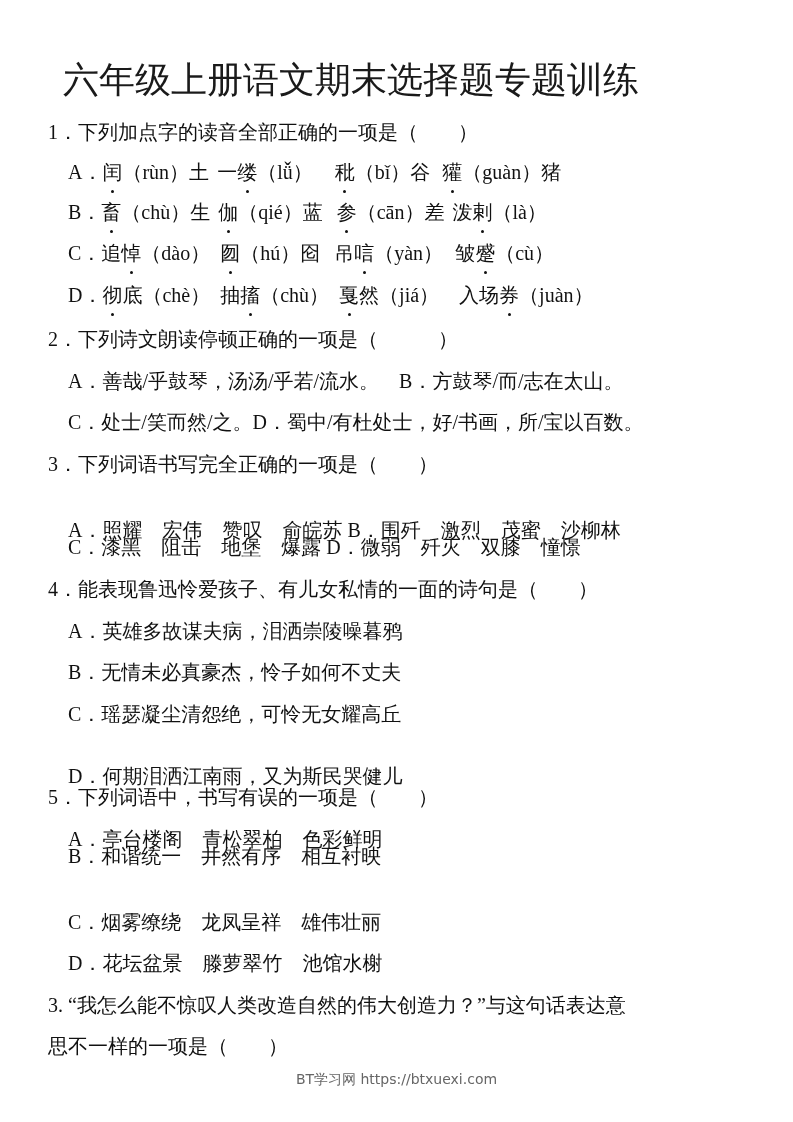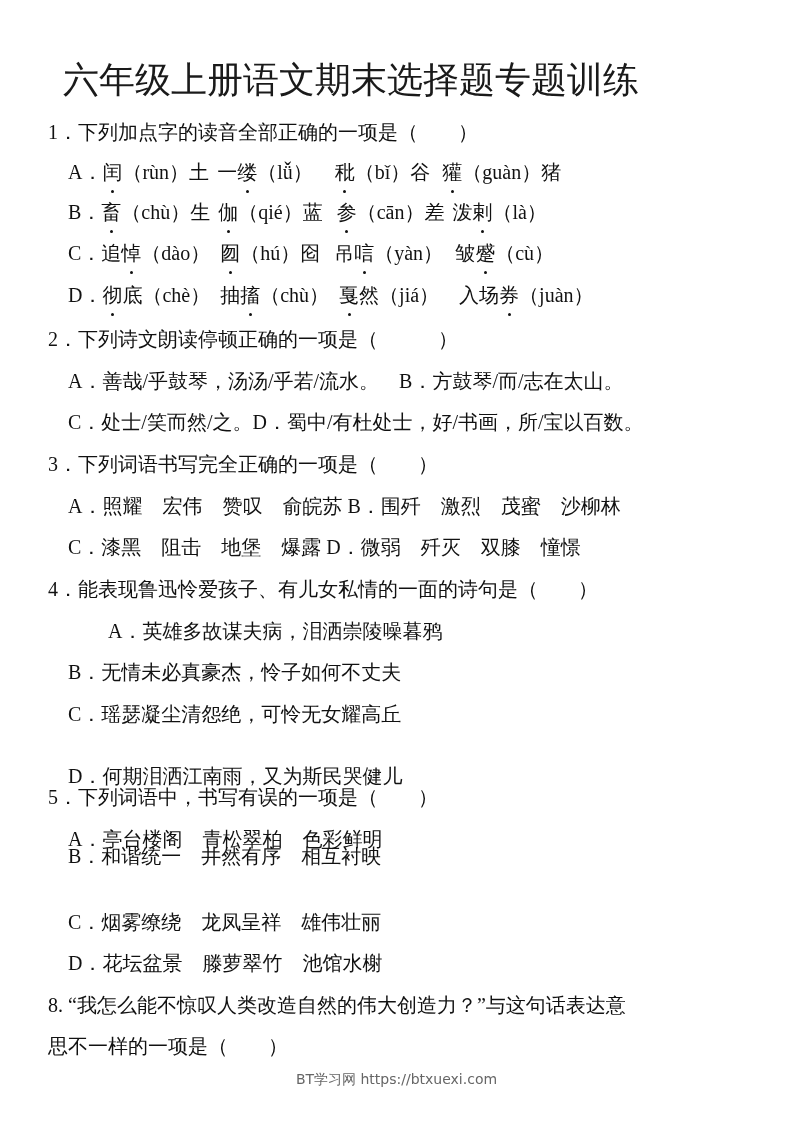--- a/index.html
+++ b/index.html
@@ -59,7 +59,7 @@
 <div class="line opt" style="top:408px;">C．处士/笑而然/之。D．蜀中/有杜处士，好/书画，所/宝以百数。</div>
 
 <div class="line q" style="top:450px;">3．下列词语书写完全正确的一项是（　　）</div>
-<div class="line opt" style="top:492px;text-align:right;">A．照耀　宏伟　赞叹　俞皖苏 B．围歼　激烈　茂蜜　沙柳林</div>
+<div class="line opt" style="top:516px;text-align:right;">A．照耀　宏伟　赞叹　俞皖苏 B．围歼　激烈　茂蜜　沙柳林</div>
 <div class="line opt" style="top:533px;">C．漆黑　阻击　地堡　爆露 D．微弱　歼灭　双膝　憧憬</div>
 
 <div class="line q" style="top:575px;">4．能表现鲁迅怜爱孩子、有儿女私情的一面的诗句是（　　）</div>

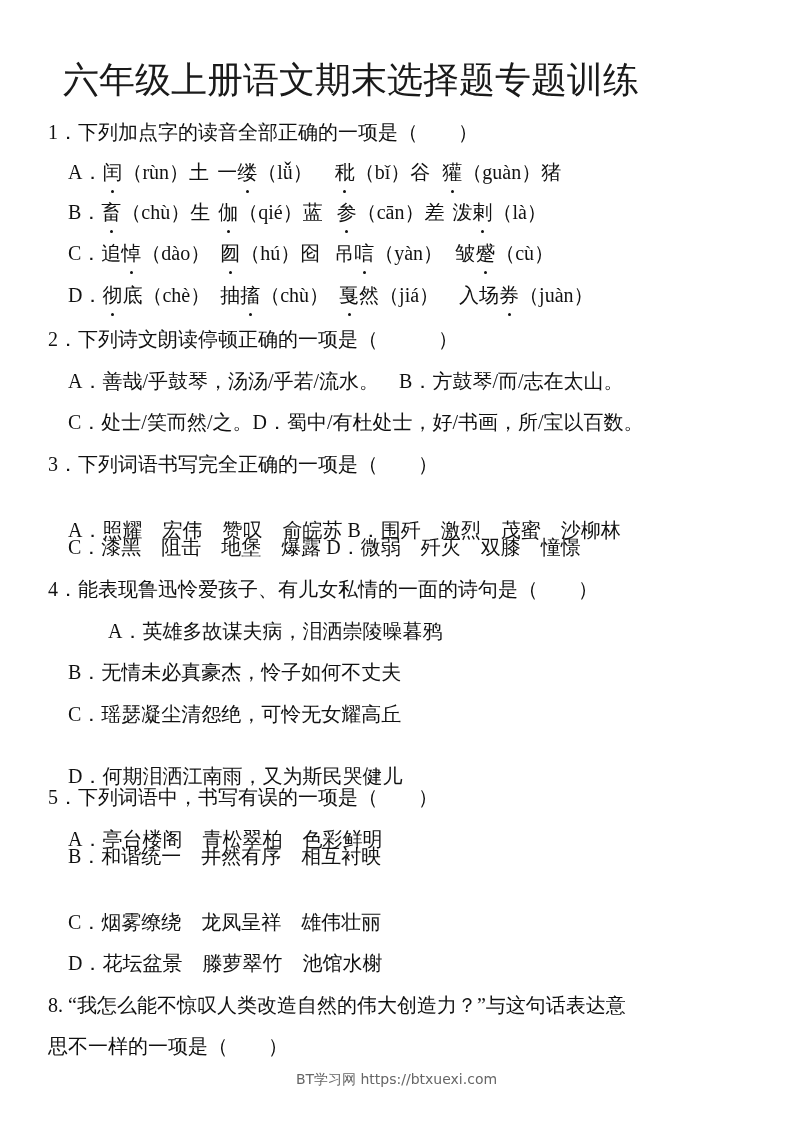--- a/index.html
+++ b/index.html
@@ -63,7 +63,7 @@
 <div class="line opt" style="top:533px;">C．漆黑　阻击　地堡　爆露 D．微弱　歼灭　双膝　憧憬</div>
 
 <div class="line q" style="top:575px;">4．能表现鲁迅怜爱孩子、有儿女私情的一面的诗句是（　　）</div>
-<div class="line opt" style="top:617px;margin-left:40px;">A．英雄多故谋夫病，泪洒崇陵噪暮鸦</div>
+<div class="line opt" style="top:617px;">A．英雄多故谋夫病，泪洒崇陵噪暮鸦</div>
 <div class="line opt" style="top:658px;">B．无情未必真豪杰，怜子如何不丈夫</div>
 <div class="line opt" style="top:700px;">C．瑶瑟凝尘清怨绝，可怜无女耀高丘</div>
 <div class="line opt" style="top:741px;margin-top:21px;">D．何期泪洒江南雨，又为斯民哭健儿</div>

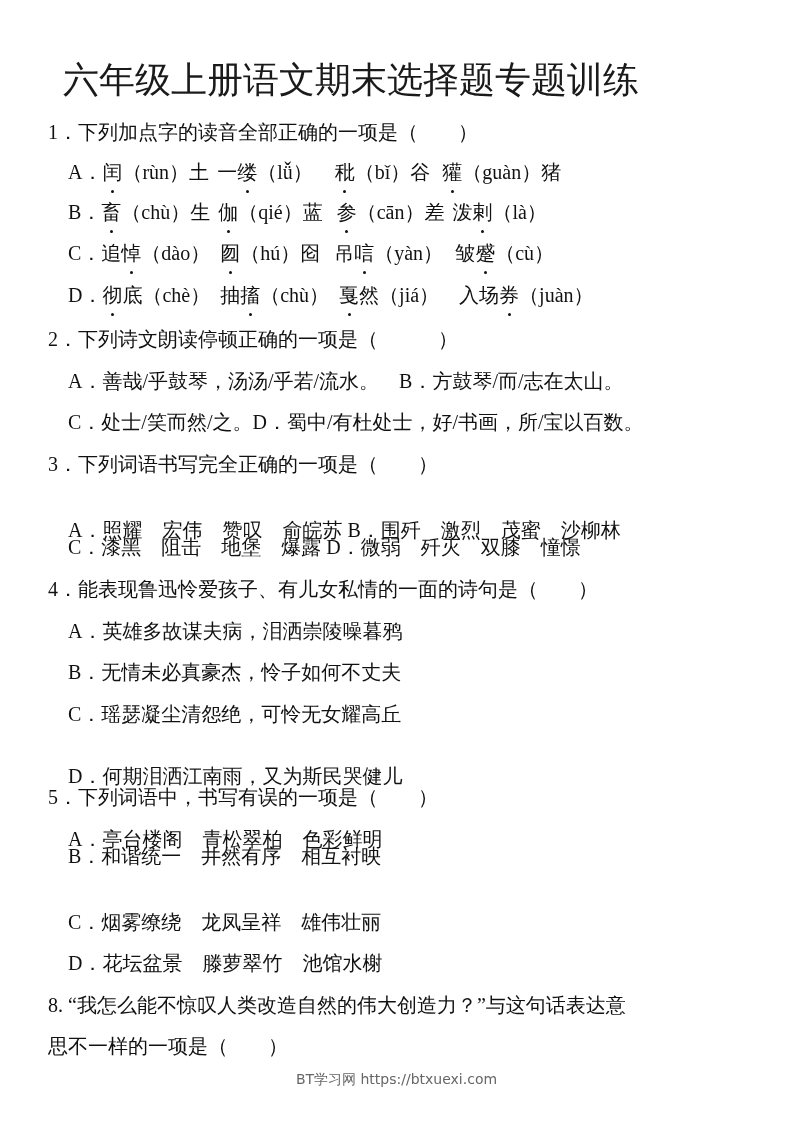--- a/index.html
+++ b/index.html
@@ -74,7 +74,7 @@
 <div class="line opt" style="top:908px;">C．烟雾缭绕　龙凤呈祥　雄伟壮丽</div>
 <div class="line opt" style="top:949px;">D．花坛盆景　滕萝翠竹　池馆水榭</div>
 
-<div class="line q" style="top:991px;">8. “我怎么能不惊叹人类改造自然的伟大创造力？”与这句话表达意</div>
+<div class="line q" style="top:991px;">3. “我怎么能不惊叹人类改造自然的伟大创造力？”与这句话表达意</div>
 <div class="line q" style="top:1032px;">思不一样的一项是（　　）</div>
 
 <div class="footer">BT学习网 https://btxuexi.com</div>

